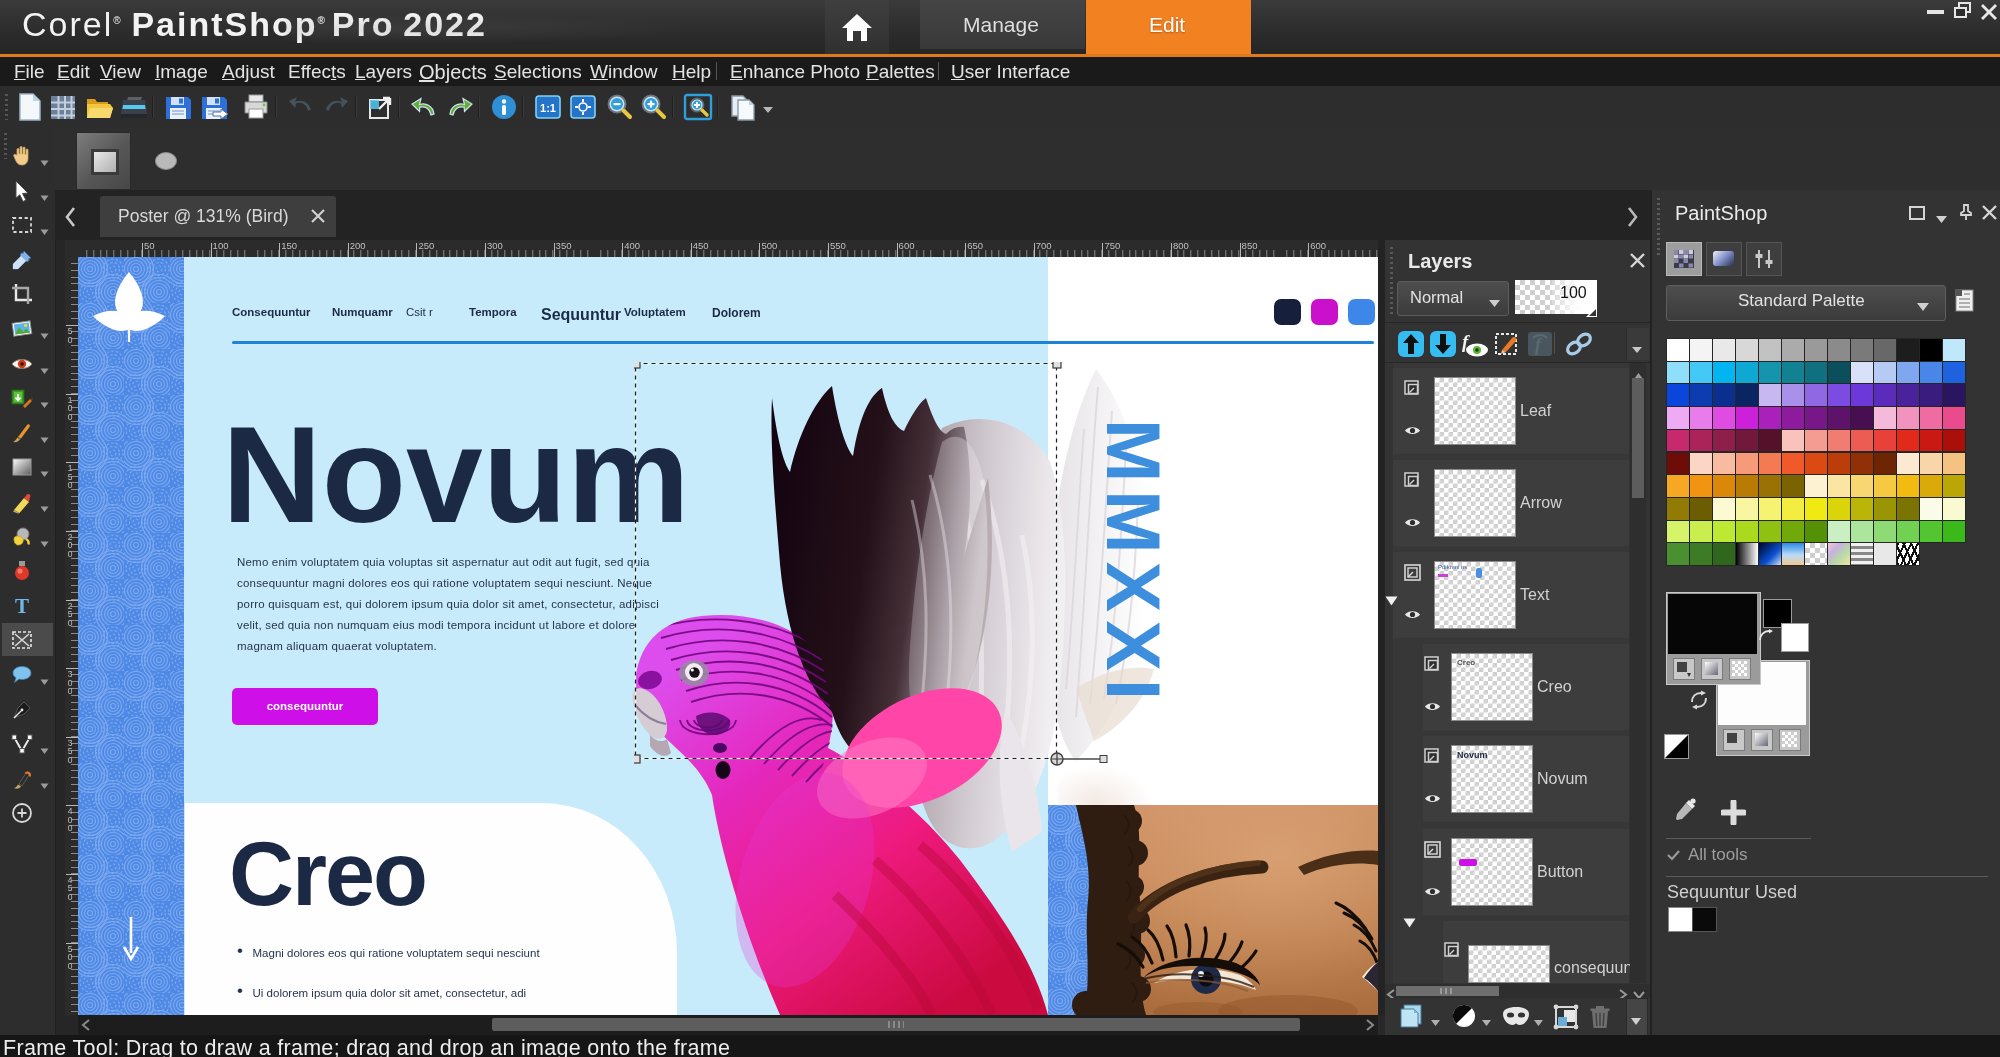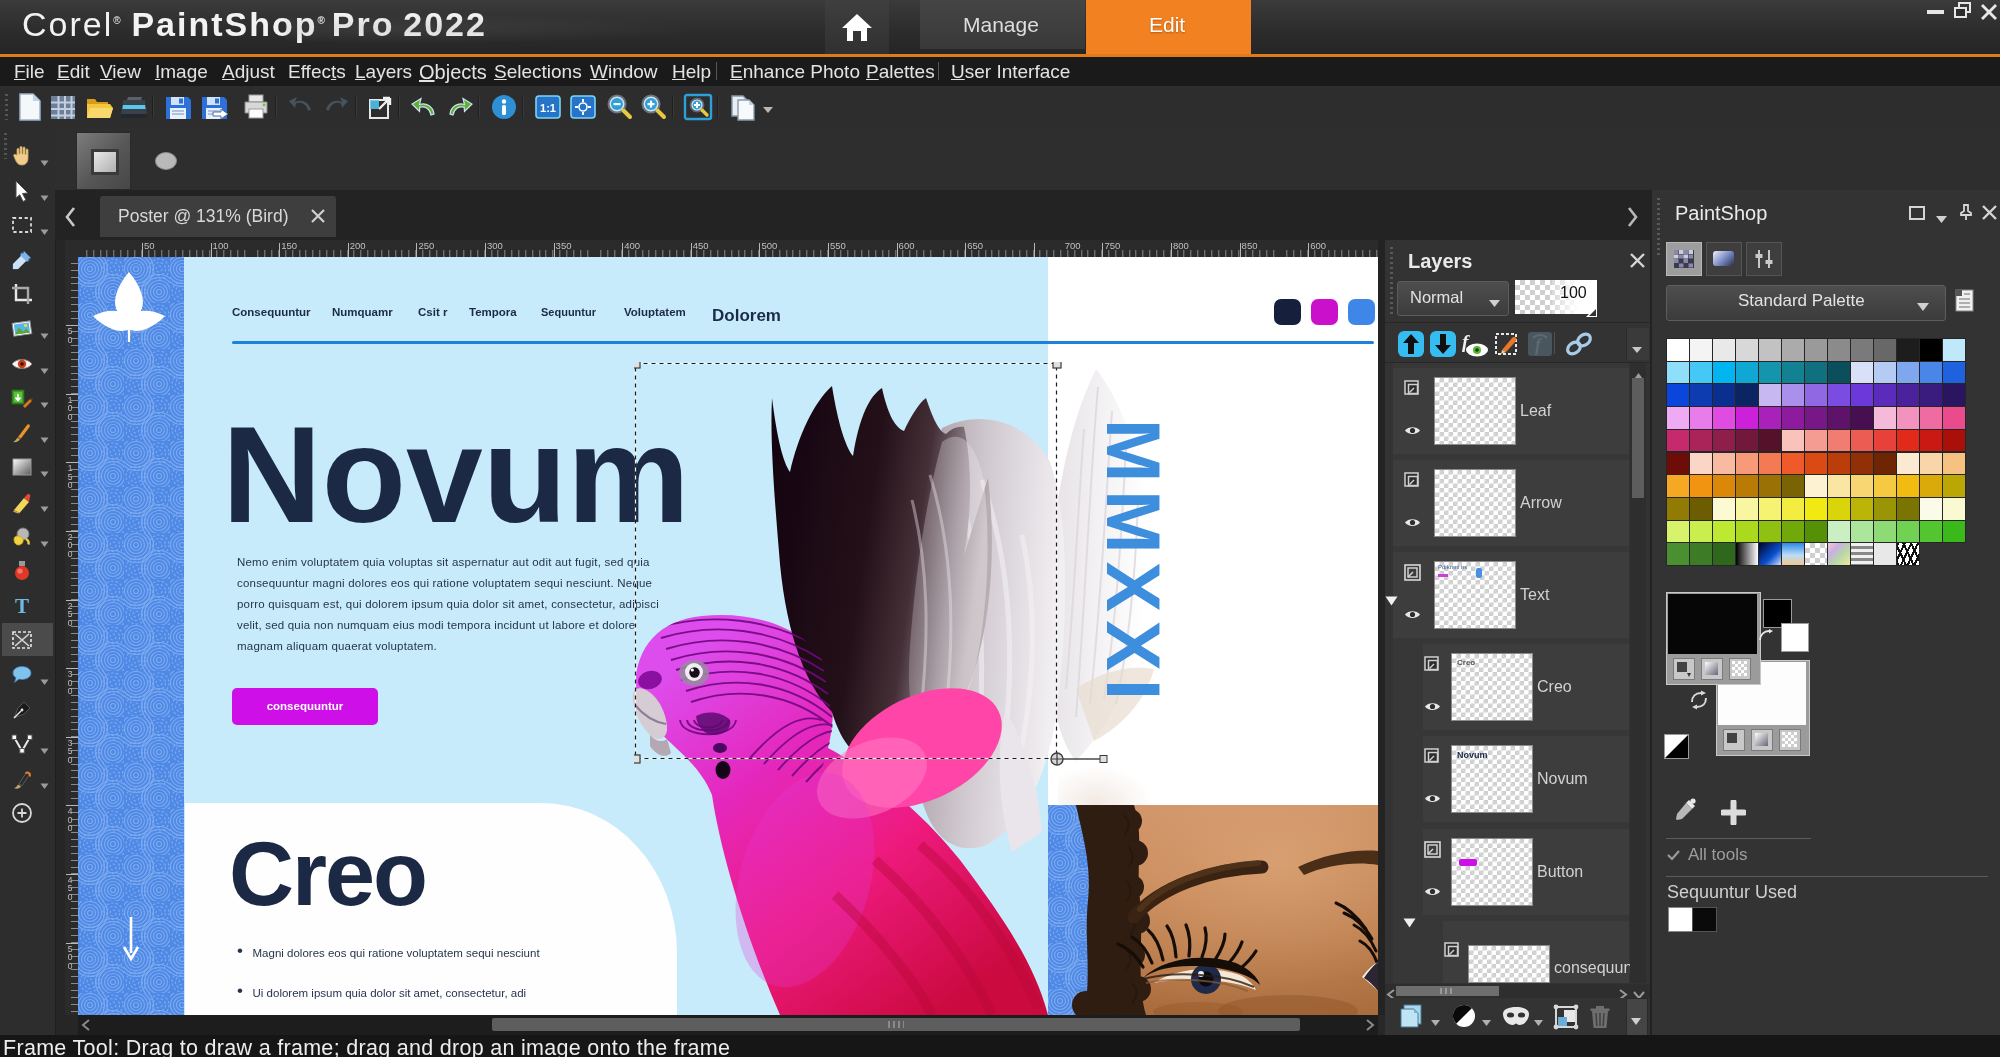--- a/index.html
+++ b/index.html
@@ -339,7 +339,7 @@
 <div class="ab" style="left:965.2px;top:243px;width:1px;height:14px;background:#b8b8b8;"></div>
 <div class="ab tt" style="left:967.2px;top:240px;font-size:9.5px;color:#c0c0c0;">650</div>
 <div class="ab" style="left:1033.8000000000002px;top:243px;width:1px;height:14px;background:#b8b8b8;"></div>
-<div class="ab tt" style="left:1035.8000000000002px;top:240px;font-size:9.5px;color:#c0c0c0;padding-left:29px;">700</div>
+<div class="ab tt" style="left:1035.8000000000002px;top:240px;font-size:9.5px;color:#c0c0c0;">700</div>
 <div class="ab" style="left:1102.4px;top:243px;width:1px;height:14px;background:#b8b8b8;"></div>
 <div class="ab tt" style="left:1104.4px;top:240px;font-size:9.5px;color:#c0c0c0;">750</div>
 <div class="ab" style="left:1171.0000000000002px;top:243px;width:1px;height:14px;background:#b8b8b8;"></div>

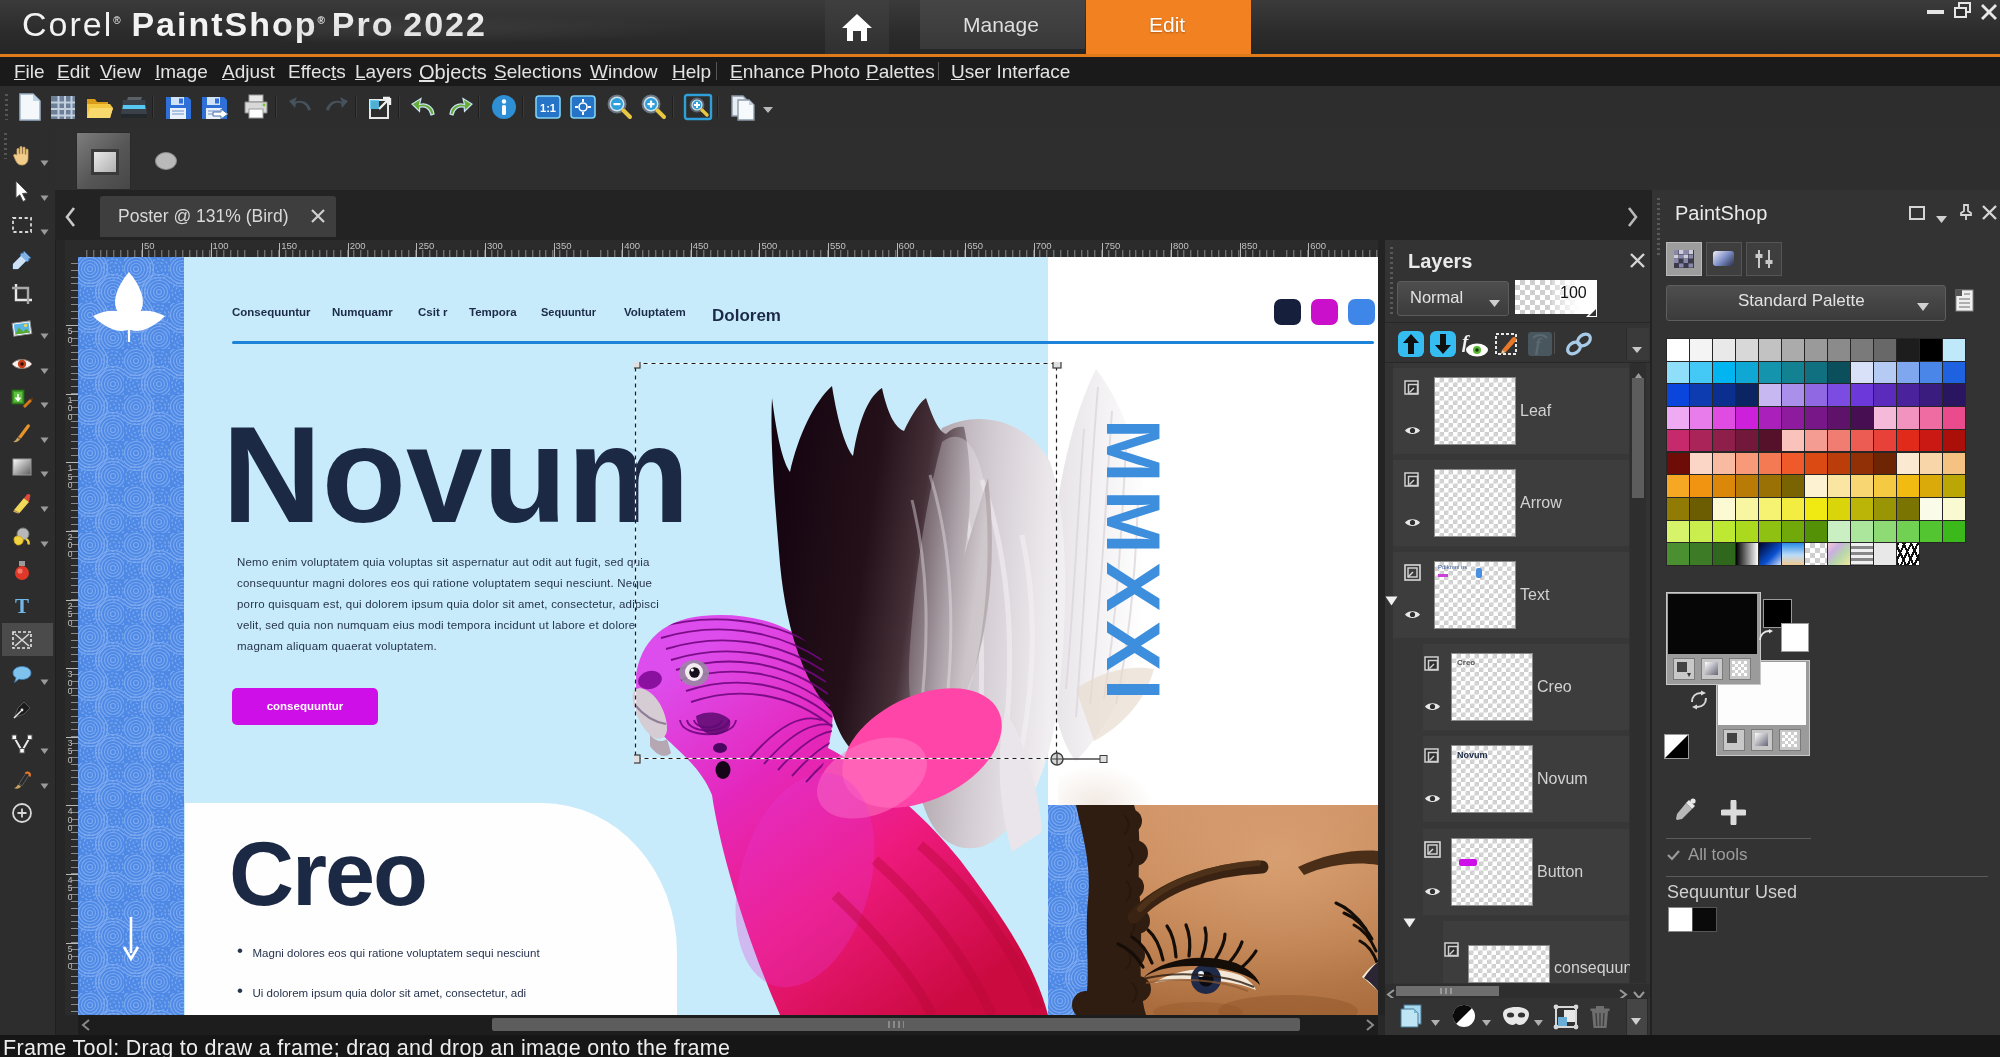--- a/index.html
+++ b/index.html
@@ -474,7 +474,7 @@
     <div class="ab" style="left:1270px;top:42px;width:27px;height:26px;background:#3e86e8;border-radius:7px;"></div>
     <div class="ab tt" style="left:154px;top:49px;font-size:11.5px;font-weight:bold;color:#1c2a47;">Consequuntur</div>
     <div class="ab tt" style="left:254px;top:49px;font-size:11.5px;font-weight:bold;color:#1c2a47;">Numquamr</div>
-    <div class="ab tt" style="left:340px;top:49px;font-size:11.5px;font-weight:bold;color:#1c2a47;">Csit r</div>
+    <div class="ab tt" style="left:328px;top:49px;font-size:11.5px;font-weight:normal;color:#1c2a47;">Csit r</div>
     <div class="ab tt" style="left:391px;top:49px;font-size:11.5px;font-weight:bold;color:#1c2a47;">Tempora</div>
     <div class="ab tt" style="left:463px;top:49px;font-size:11px;font-weight:bold;color:#1c2a47;text-align:right;">Sequuntur</div>
     <div class="ab tt" style="left:546px;top:49px;font-size:11.5px;font-weight:bold;color:#1c2a47;text-align:center;">Voluptatem</div>

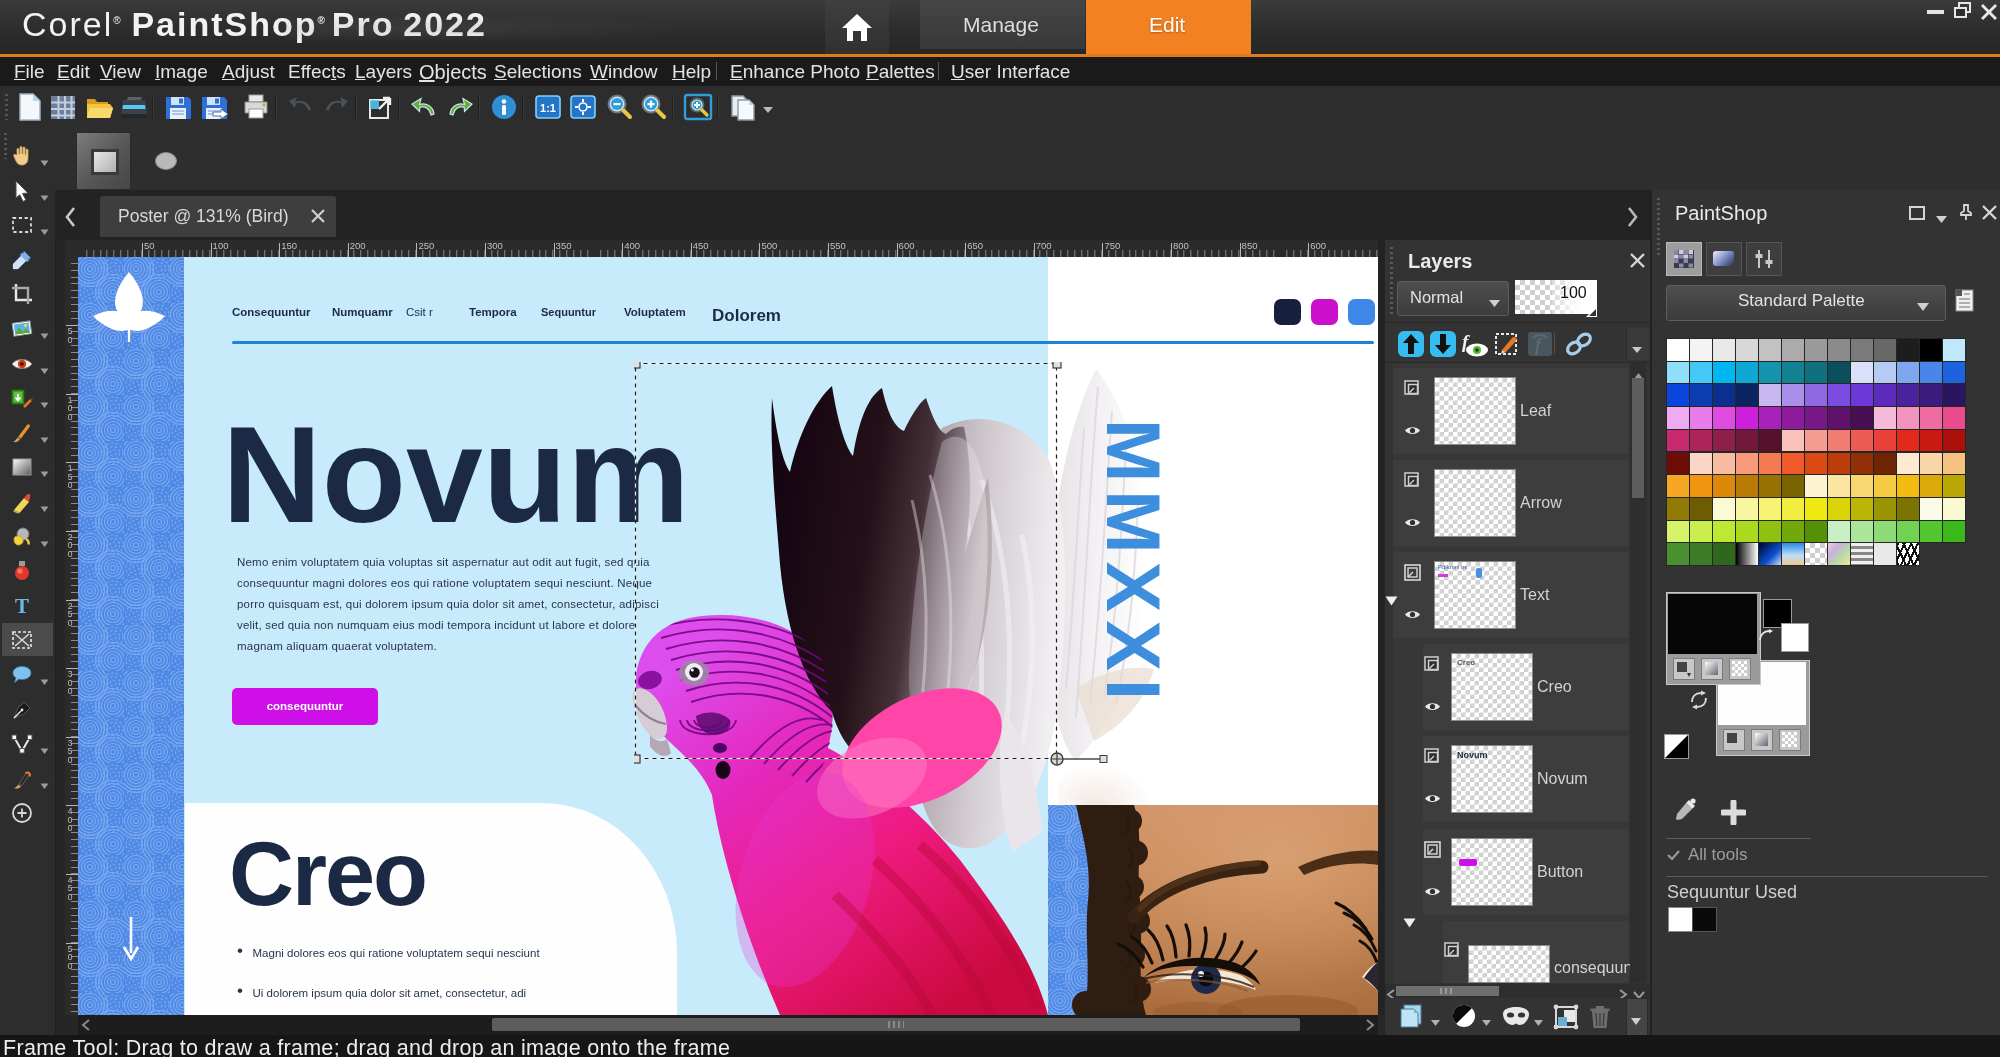--- a/index.html
+++ b/index.html
@@ -476,7 +476,7 @@
     <div class="ab tt" style="left:254px;top:49px;font-size:11.5px;font-weight:bold;color:#1c2a47;">Numquamr</div>
     <div class="ab tt" style="left:328px;top:49px;font-size:11.5px;font-weight:normal;color:#1c2a47;">Csit r</div>
     <div class="ab tt" style="left:391px;top:49px;font-size:11.5px;font-weight:bold;color:#1c2a47;">Tempora</div>
-    <div class="ab tt" style="left:463px;top:49px;font-size:11px;font-weight:bold;color:#1c2a47;text-align:right;">Sequuntur</div>
+    <div class="ab tt" style="left:463px;top:49px;font-size:16px;font-weight:bold;color:#1c2a47;text-align:right;">Sequuntur</div>
     <div class="ab tt" style="left:546px;top:49px;font-size:11.5px;font-weight:bold;color:#1c2a47;text-align:center;">Voluptatem</div>
     <div class="ab tt" style="left:634px;top:49px;font-size:17px;font-weight:bold;color:#1c2a47;">Dolorem</div>
     <div class="ab" style="left:154px;top:84px;width:1142px;height:3px;background:#1d83d8;border-radius:2px;"></div>

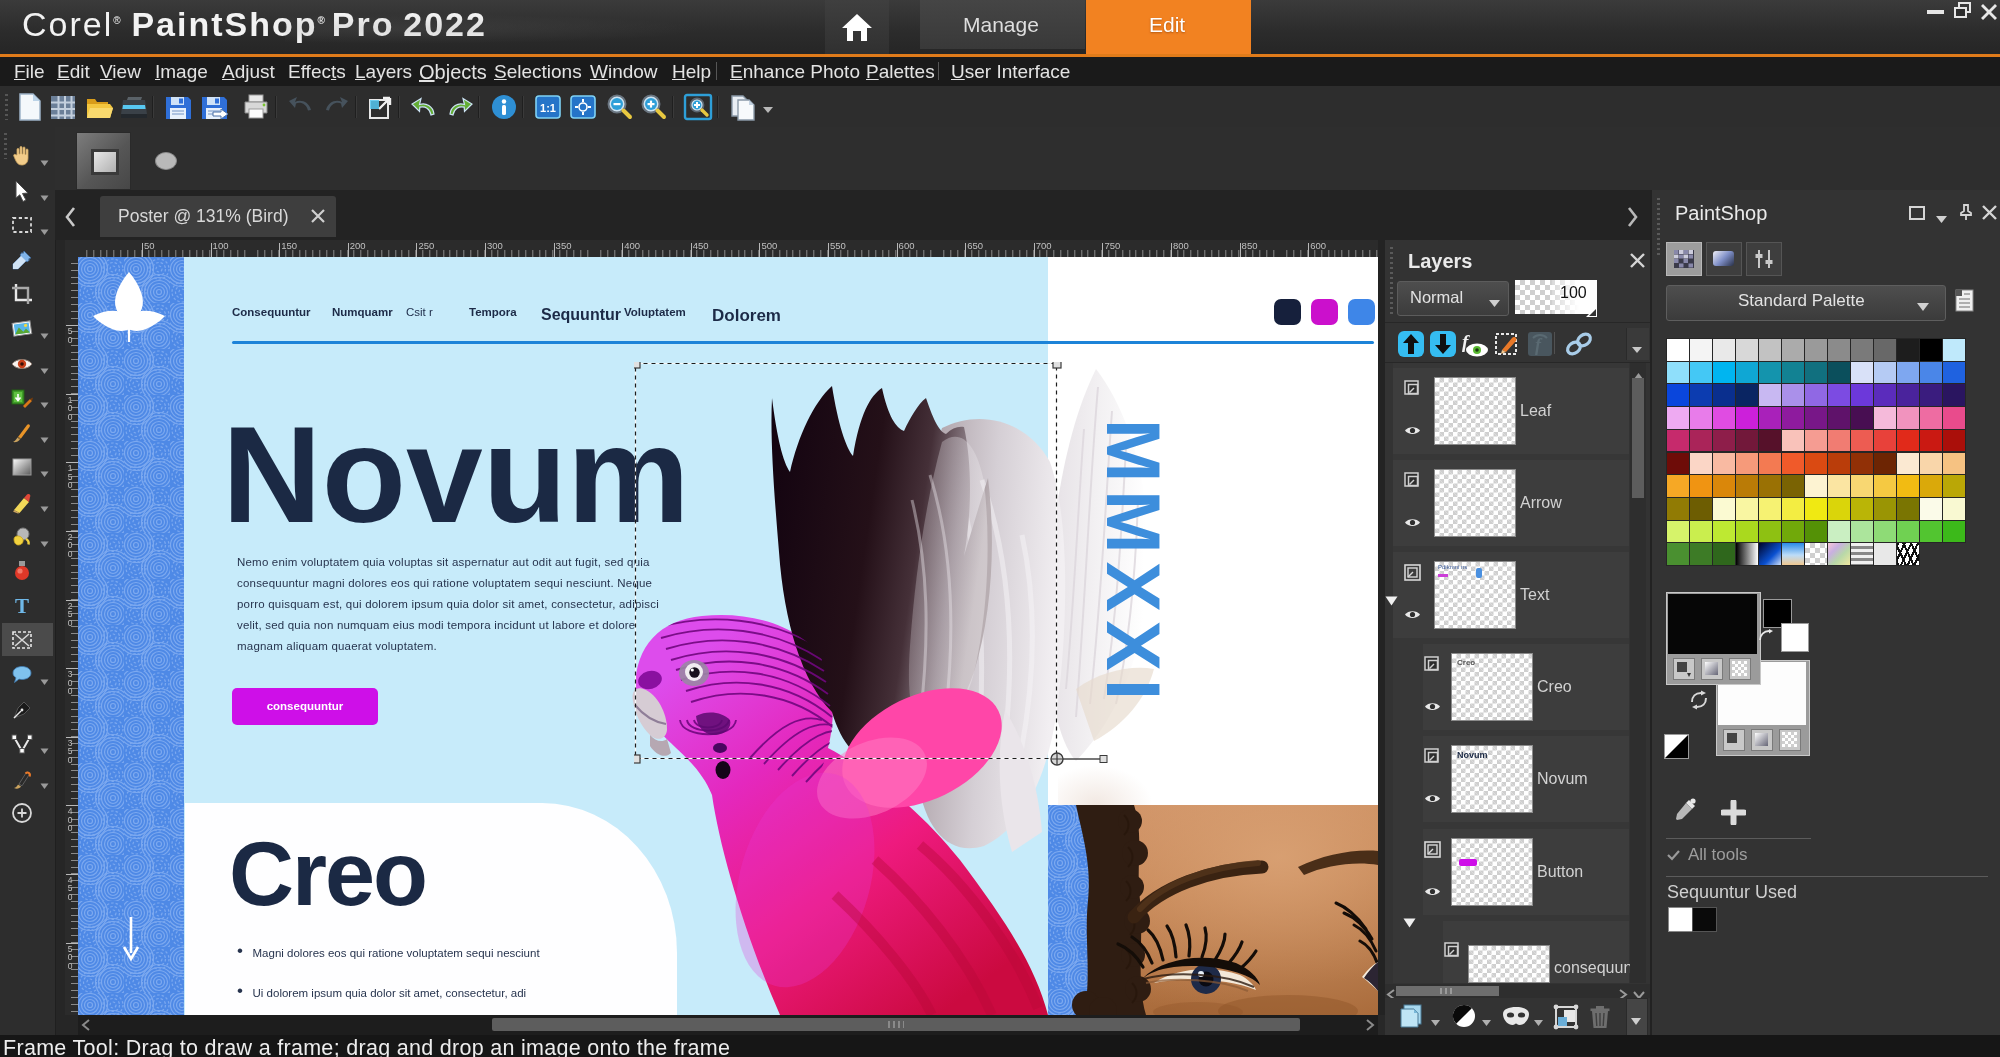--- a/index.html
+++ b/index.html
@@ -478,7 +478,7 @@
     <div class="ab tt" style="left:391px;top:49px;font-size:11.5px;font-weight:bold;color:#1c2a47;">Tempora</div>
     <div class="ab tt" style="left:463px;top:49px;font-size:16px;font-weight:bold;color:#1c2a47;text-align:right;">Sequuntur</div>
     <div class="ab tt" style="left:546px;top:49px;font-size:11.5px;font-weight:bold;color:#1c2a47;text-align:center;">Voluptatem</div>
-    <div class="ab tt" style="left:634px;top:49px;font-size:17px;font-weight:bold;color:#1c2a47;">Dolorem</div>
+    <div class="ab tt" style="left:634px;top:49px;font-size:12px;font-weight:bold;color:#1c2a47;">Dolorem</div>
     <div class="ab" style="left:154px;top:84px;width:1142px;height:3px;background:#1d83d8;border-radius:2px;"></div>
     <div class="ab tt" style="left:144px;top:138px;font-size:138px;font-weight:bold;color:#1b2944;letter-spacing:0px;">Novum</div>
     <div class="ab tt" style="left:159px;top:295px;font-size:11.5px;line-height:21px;color:#27344e;letter-spacing:0.2px;">Nemo enim voluptatem quia voluptas sit aspernatur aut odit aut fugit, sed quia<br>consequuntur magni dolores eos qui ratione voluptatem sequi nesciunt. Neque<br>porro quisquam est, qui dolorem ipsum quia dolor sit amet, consectetur, adipisci<br>velit, sed quia non numquam eius modi tempora incidunt ut labore et dolore<br>magnam aliquam quaerat voluptatem.</div>

